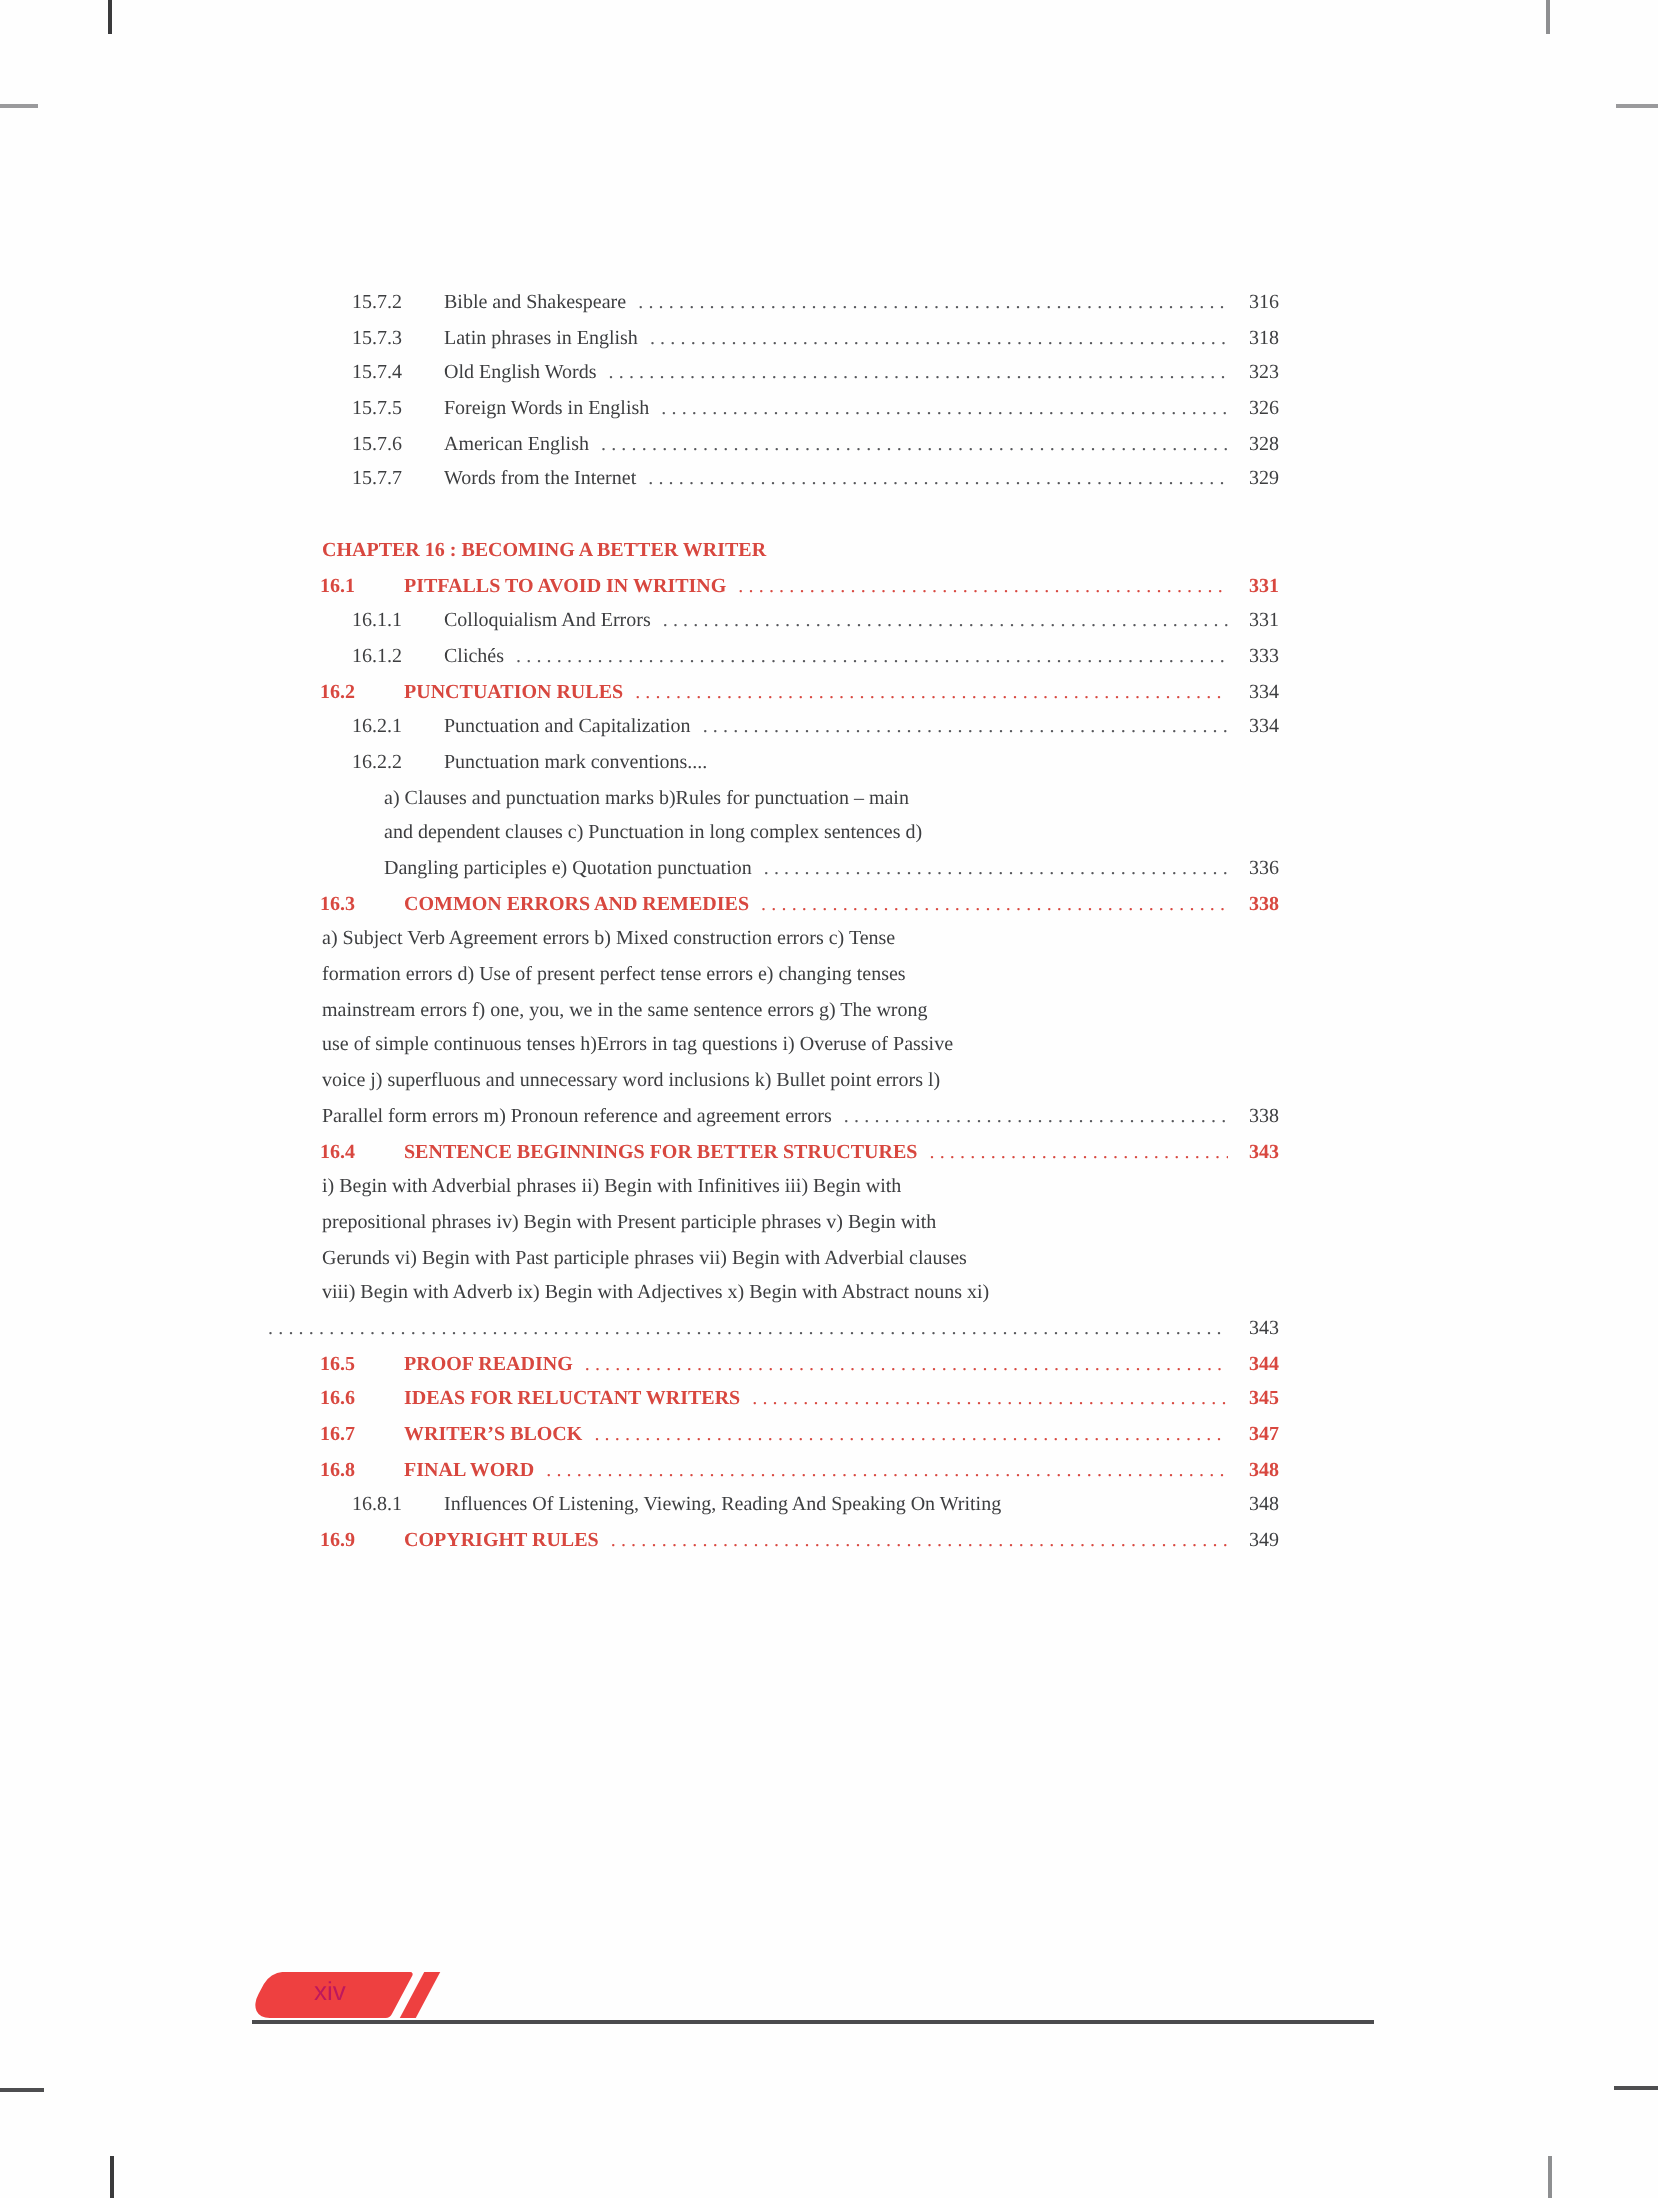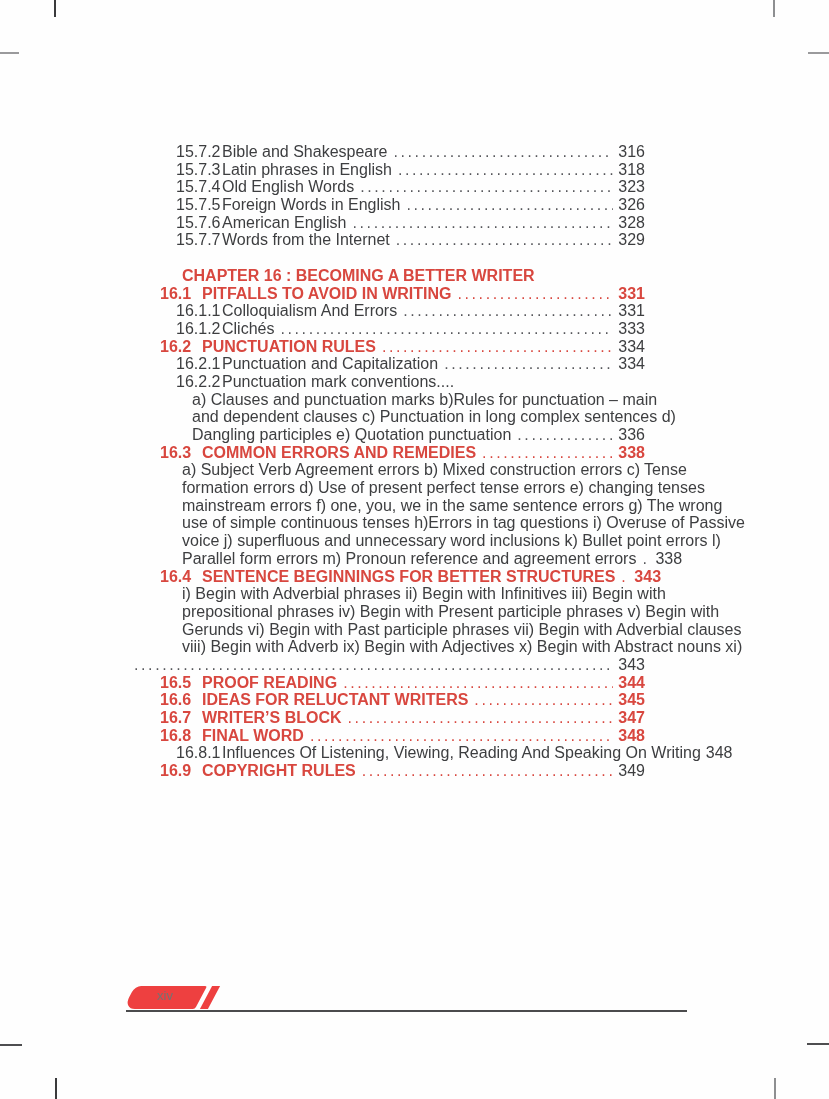--- a/index.html
+++ b/index.html
@@ -17,9 +17,10 @@
   .toc{
     position:absolute;
     left:128px;top:143px;width:517px;
-    font-size:16px;
+    font-size:10px;
     color:#3d3e40;
     line-height:17.7px;
+    font-family:Liberation Serif, serif;
   }
   .row{
     display:flex;

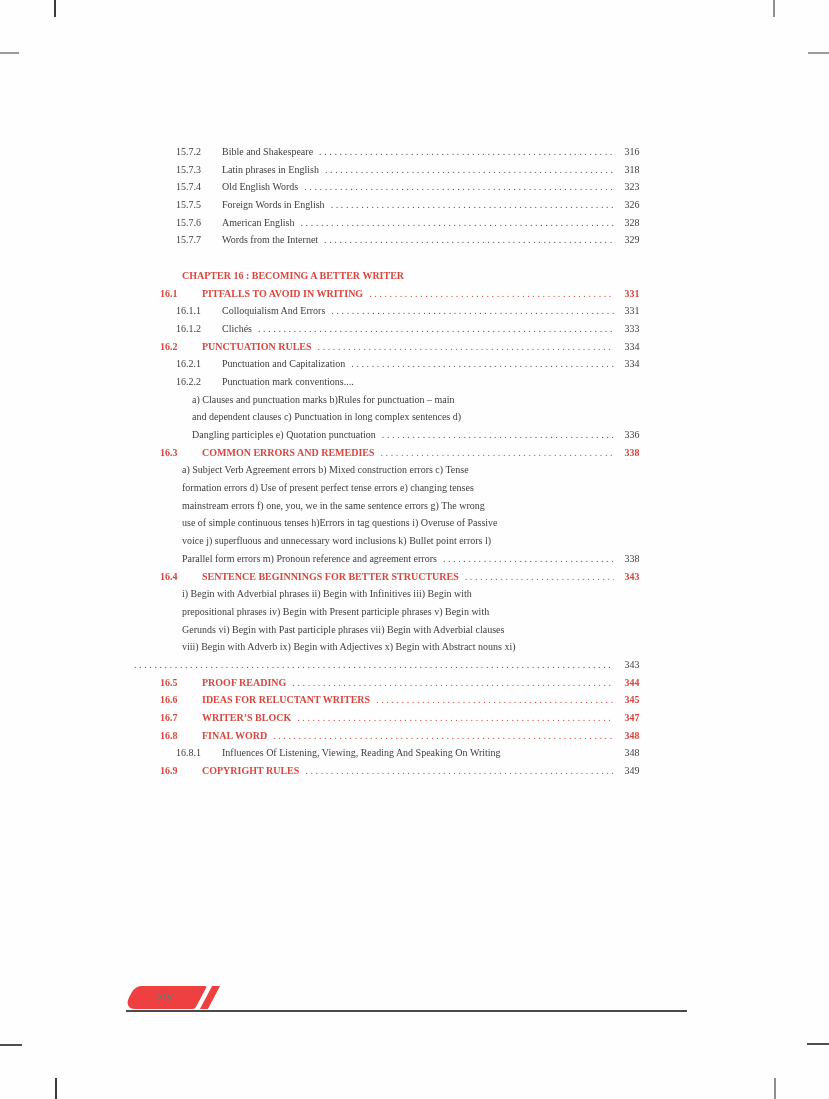--- a/index.html
+++ b/index.html
@@ -31,7 +31,7 @@
   .row.gap-before{margin-top:17.7px;}
   .num1{flex:0 0 42px;margin-left:32px;}
   .num2{flex:0 0 46px;margin-left:48px;}
-  .indent1{margin-left:54px;}
+  .indent1{margin-left:33px;}
   .indent2{margin-left:64px;}
   .red{color:#d8473f;font-weight:bold;}
   .blackpage{color:#3d3e40;font-weight:normal;}

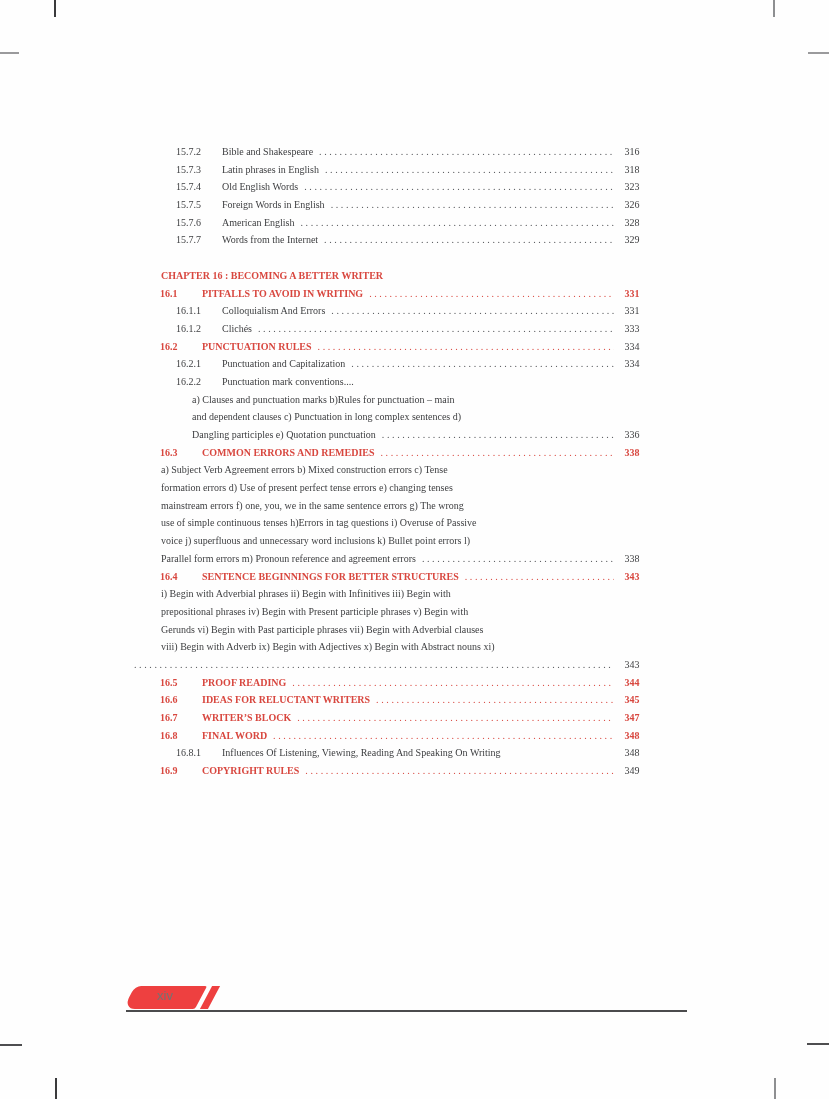--- a/index.html
+++ b/index.html
@@ -76,7 +76,7 @@
     left:129px;top:988px;
     width:72px;
     text-align:center;
-    color:#737373;
+    color:#be185d;
     font-size:13px;
   }
   .footer-rule{

